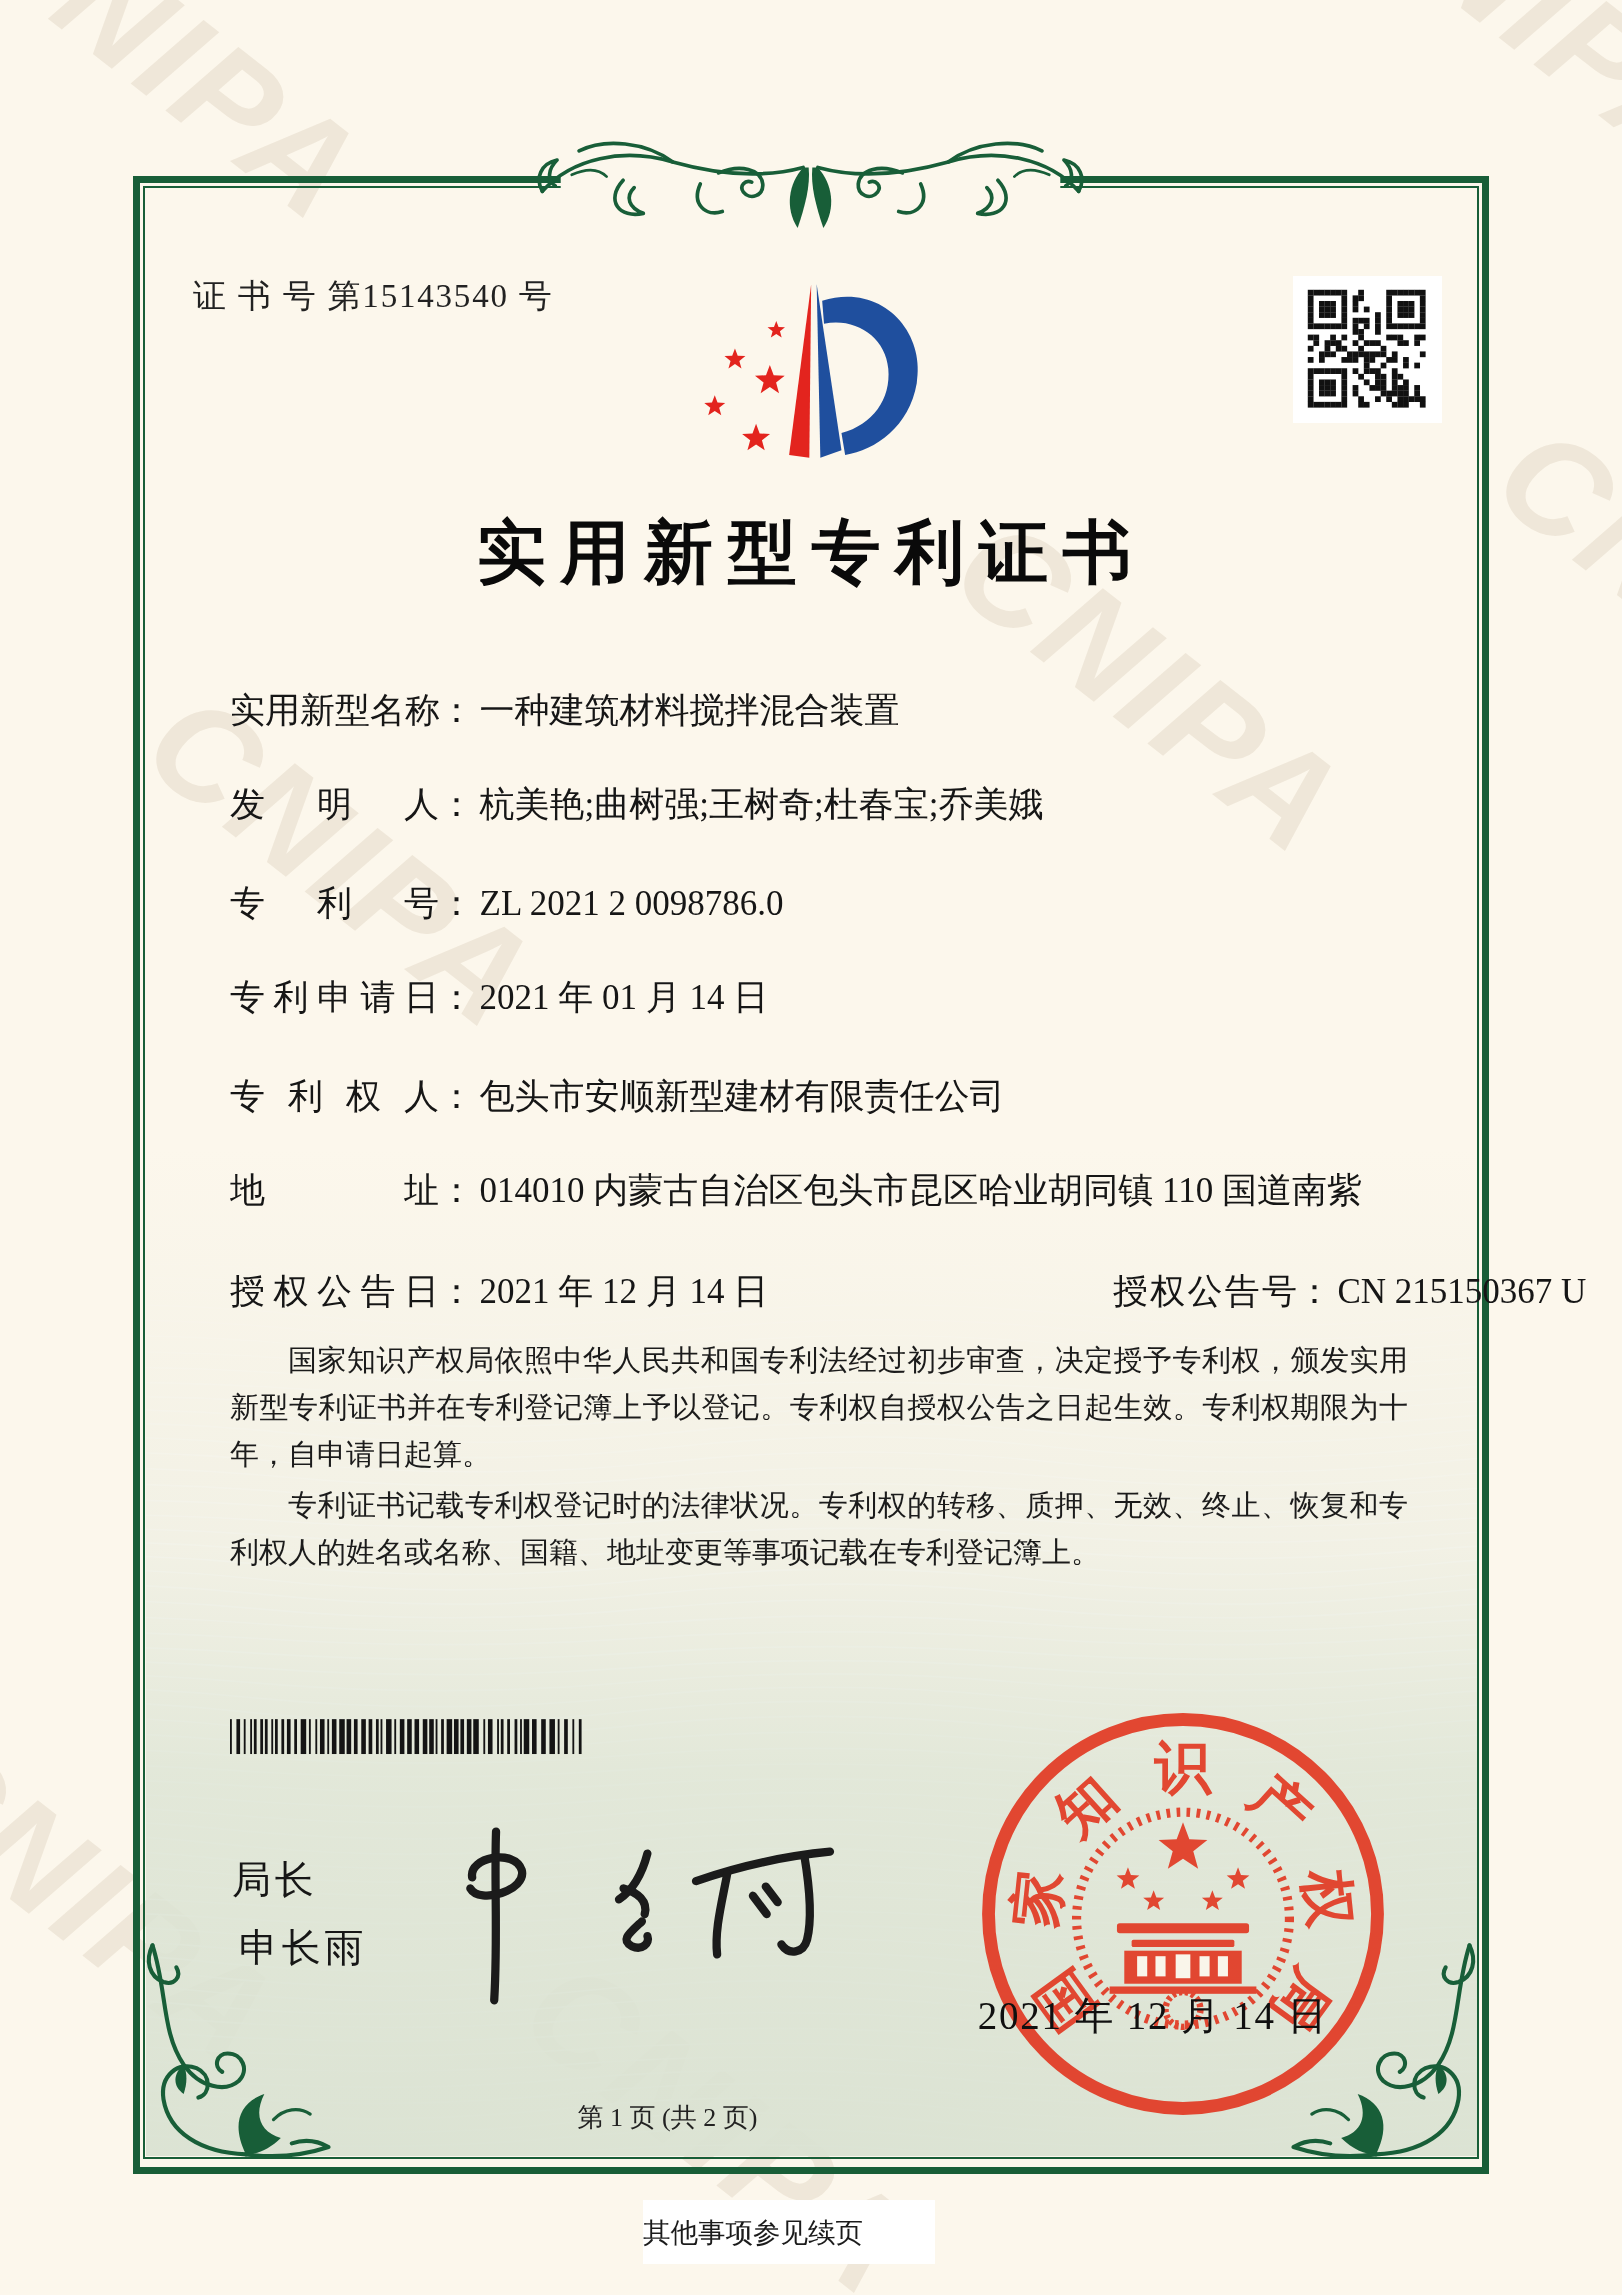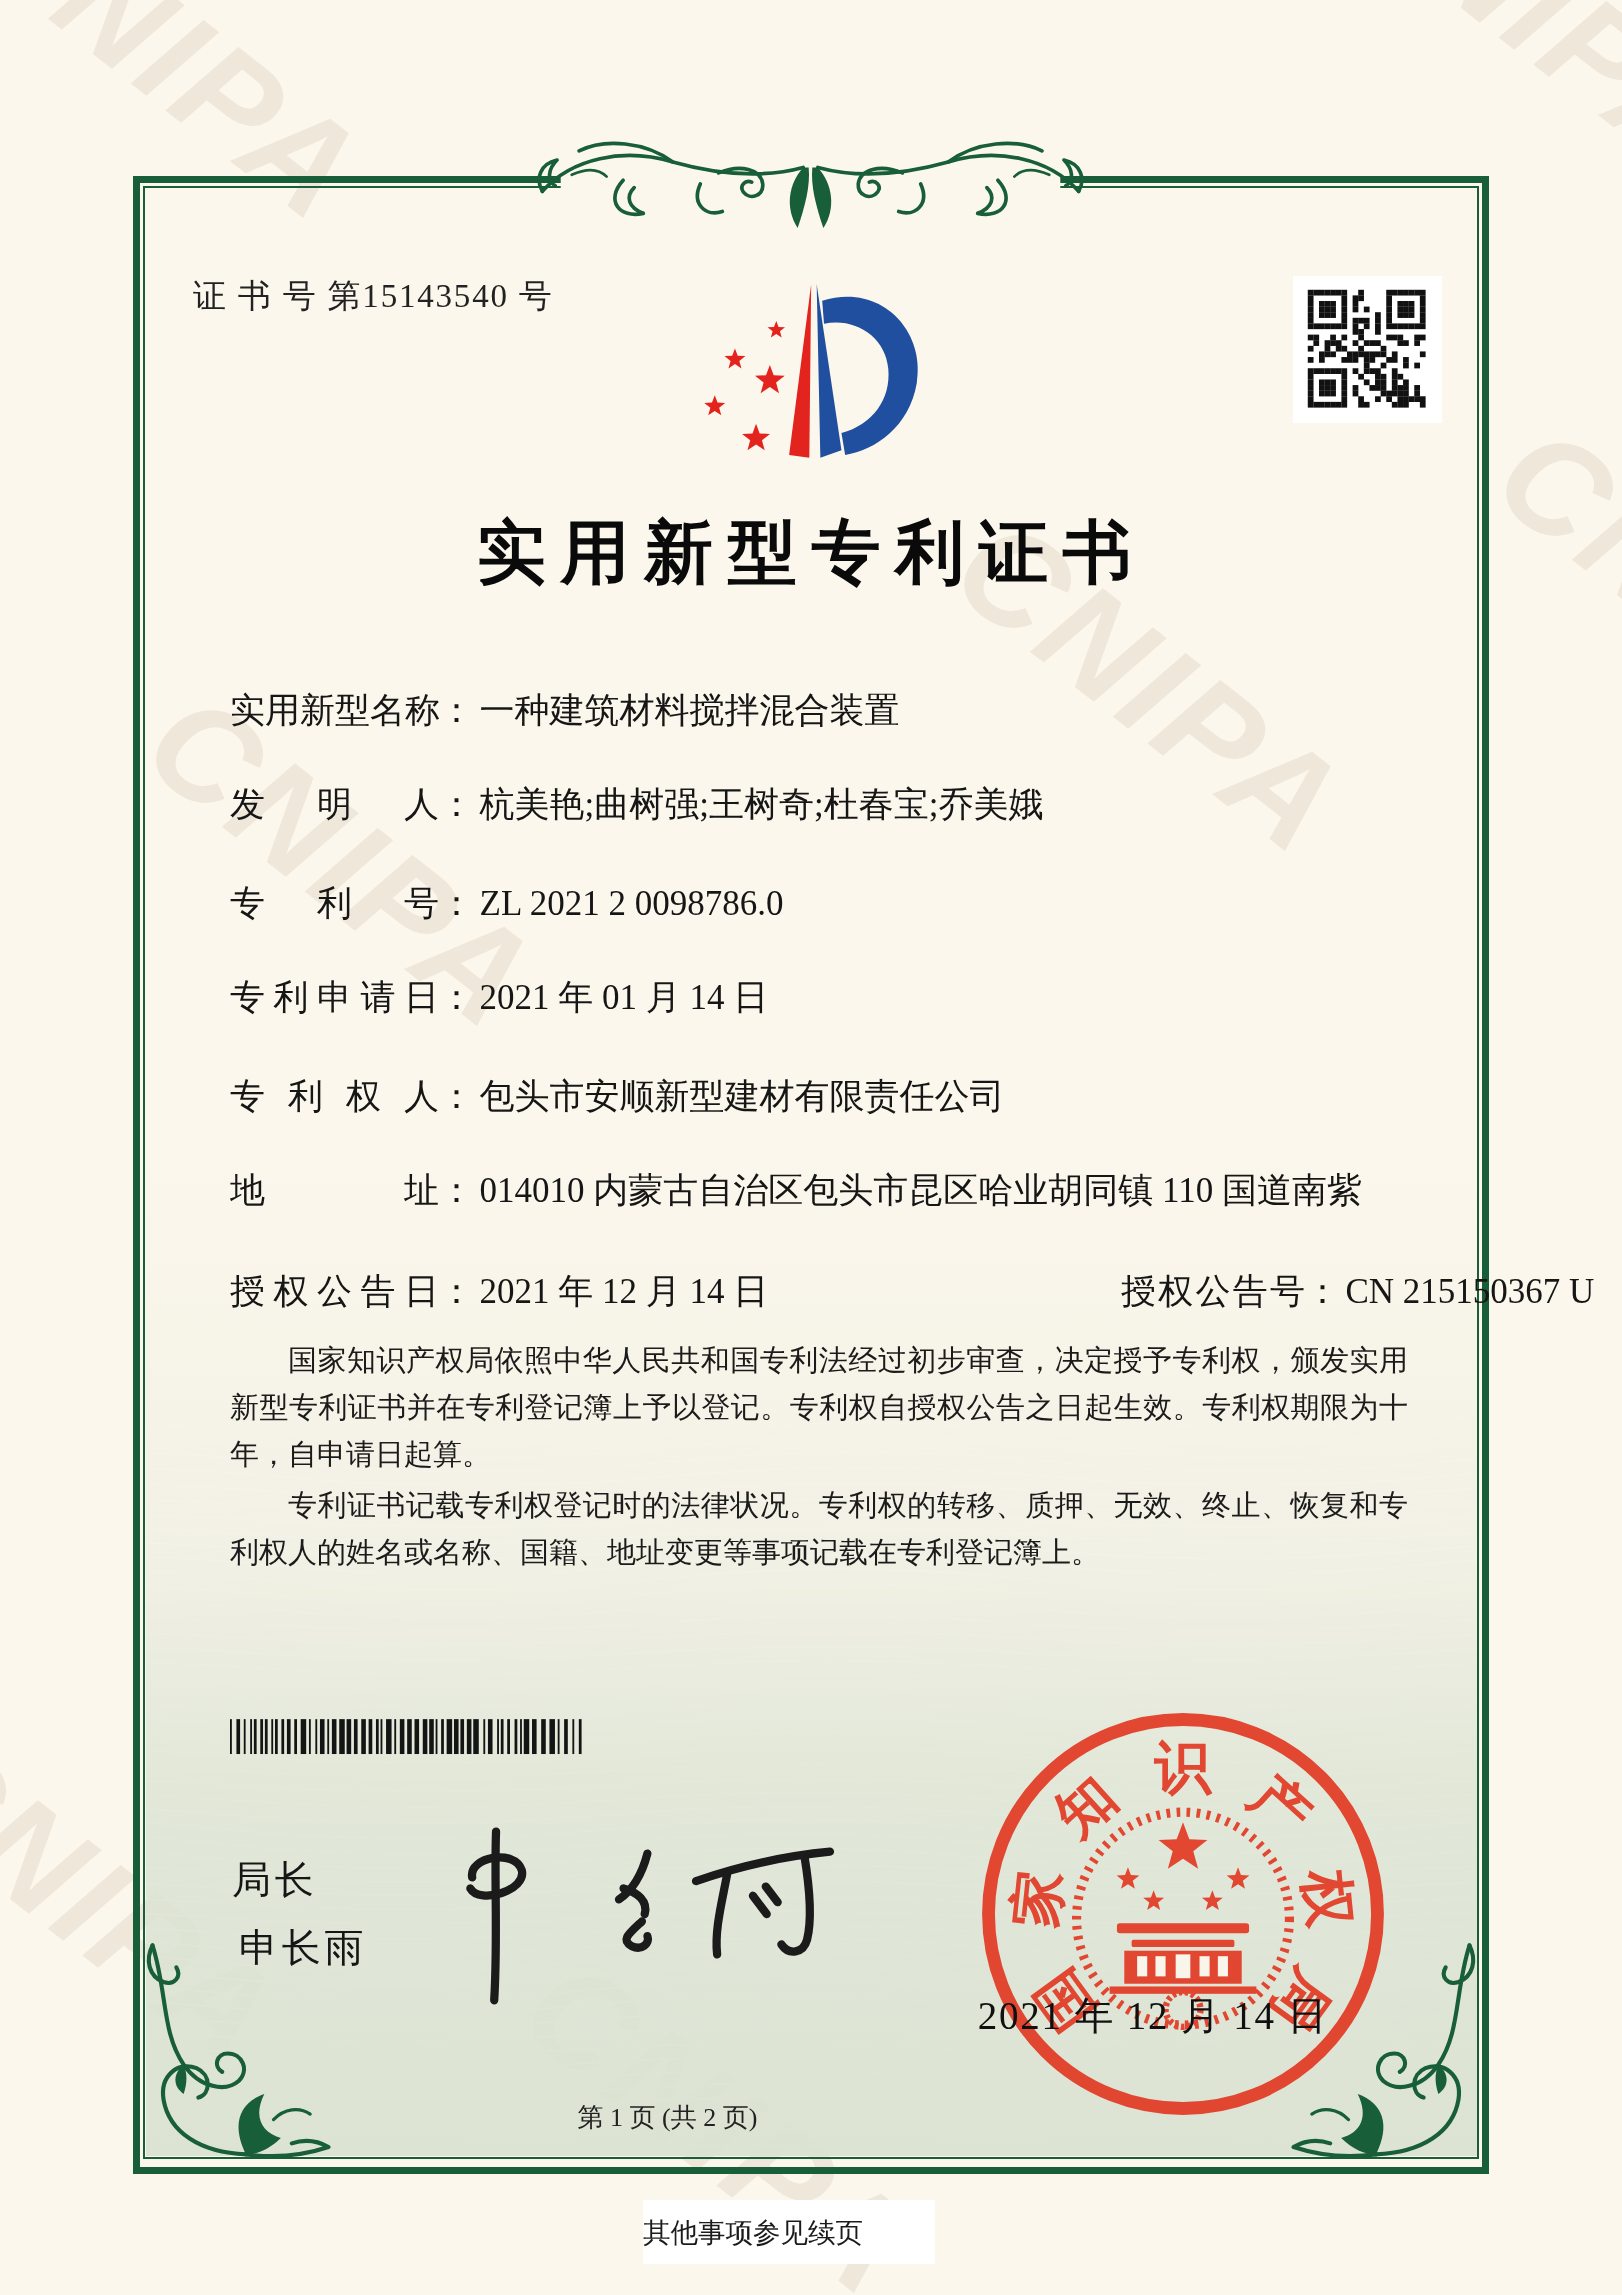--- a/index.html
+++ b/index.html
@@ -31,7 +31,7 @@
   .fcolon{display:inline-block;margin-right:5.5px;}
   .fvalue{display:inline-block;text-align:center;}
   .addr2{left:478px;font-size:35px;z-index:5;}
-  .grant2{left:883px;top:0;white-space:nowrap;margin-left:8px;}
+  .grant2{left:883px;top:0;white-space:nowrap;}
   .legal{left:226px;top:1333px;width:1186px;font-size:29px;line-height:47px;z-index:5;
      text-align:justify;color:#1b1b1b;}
   .legal p{margin:4px;text-indent:2em;}

